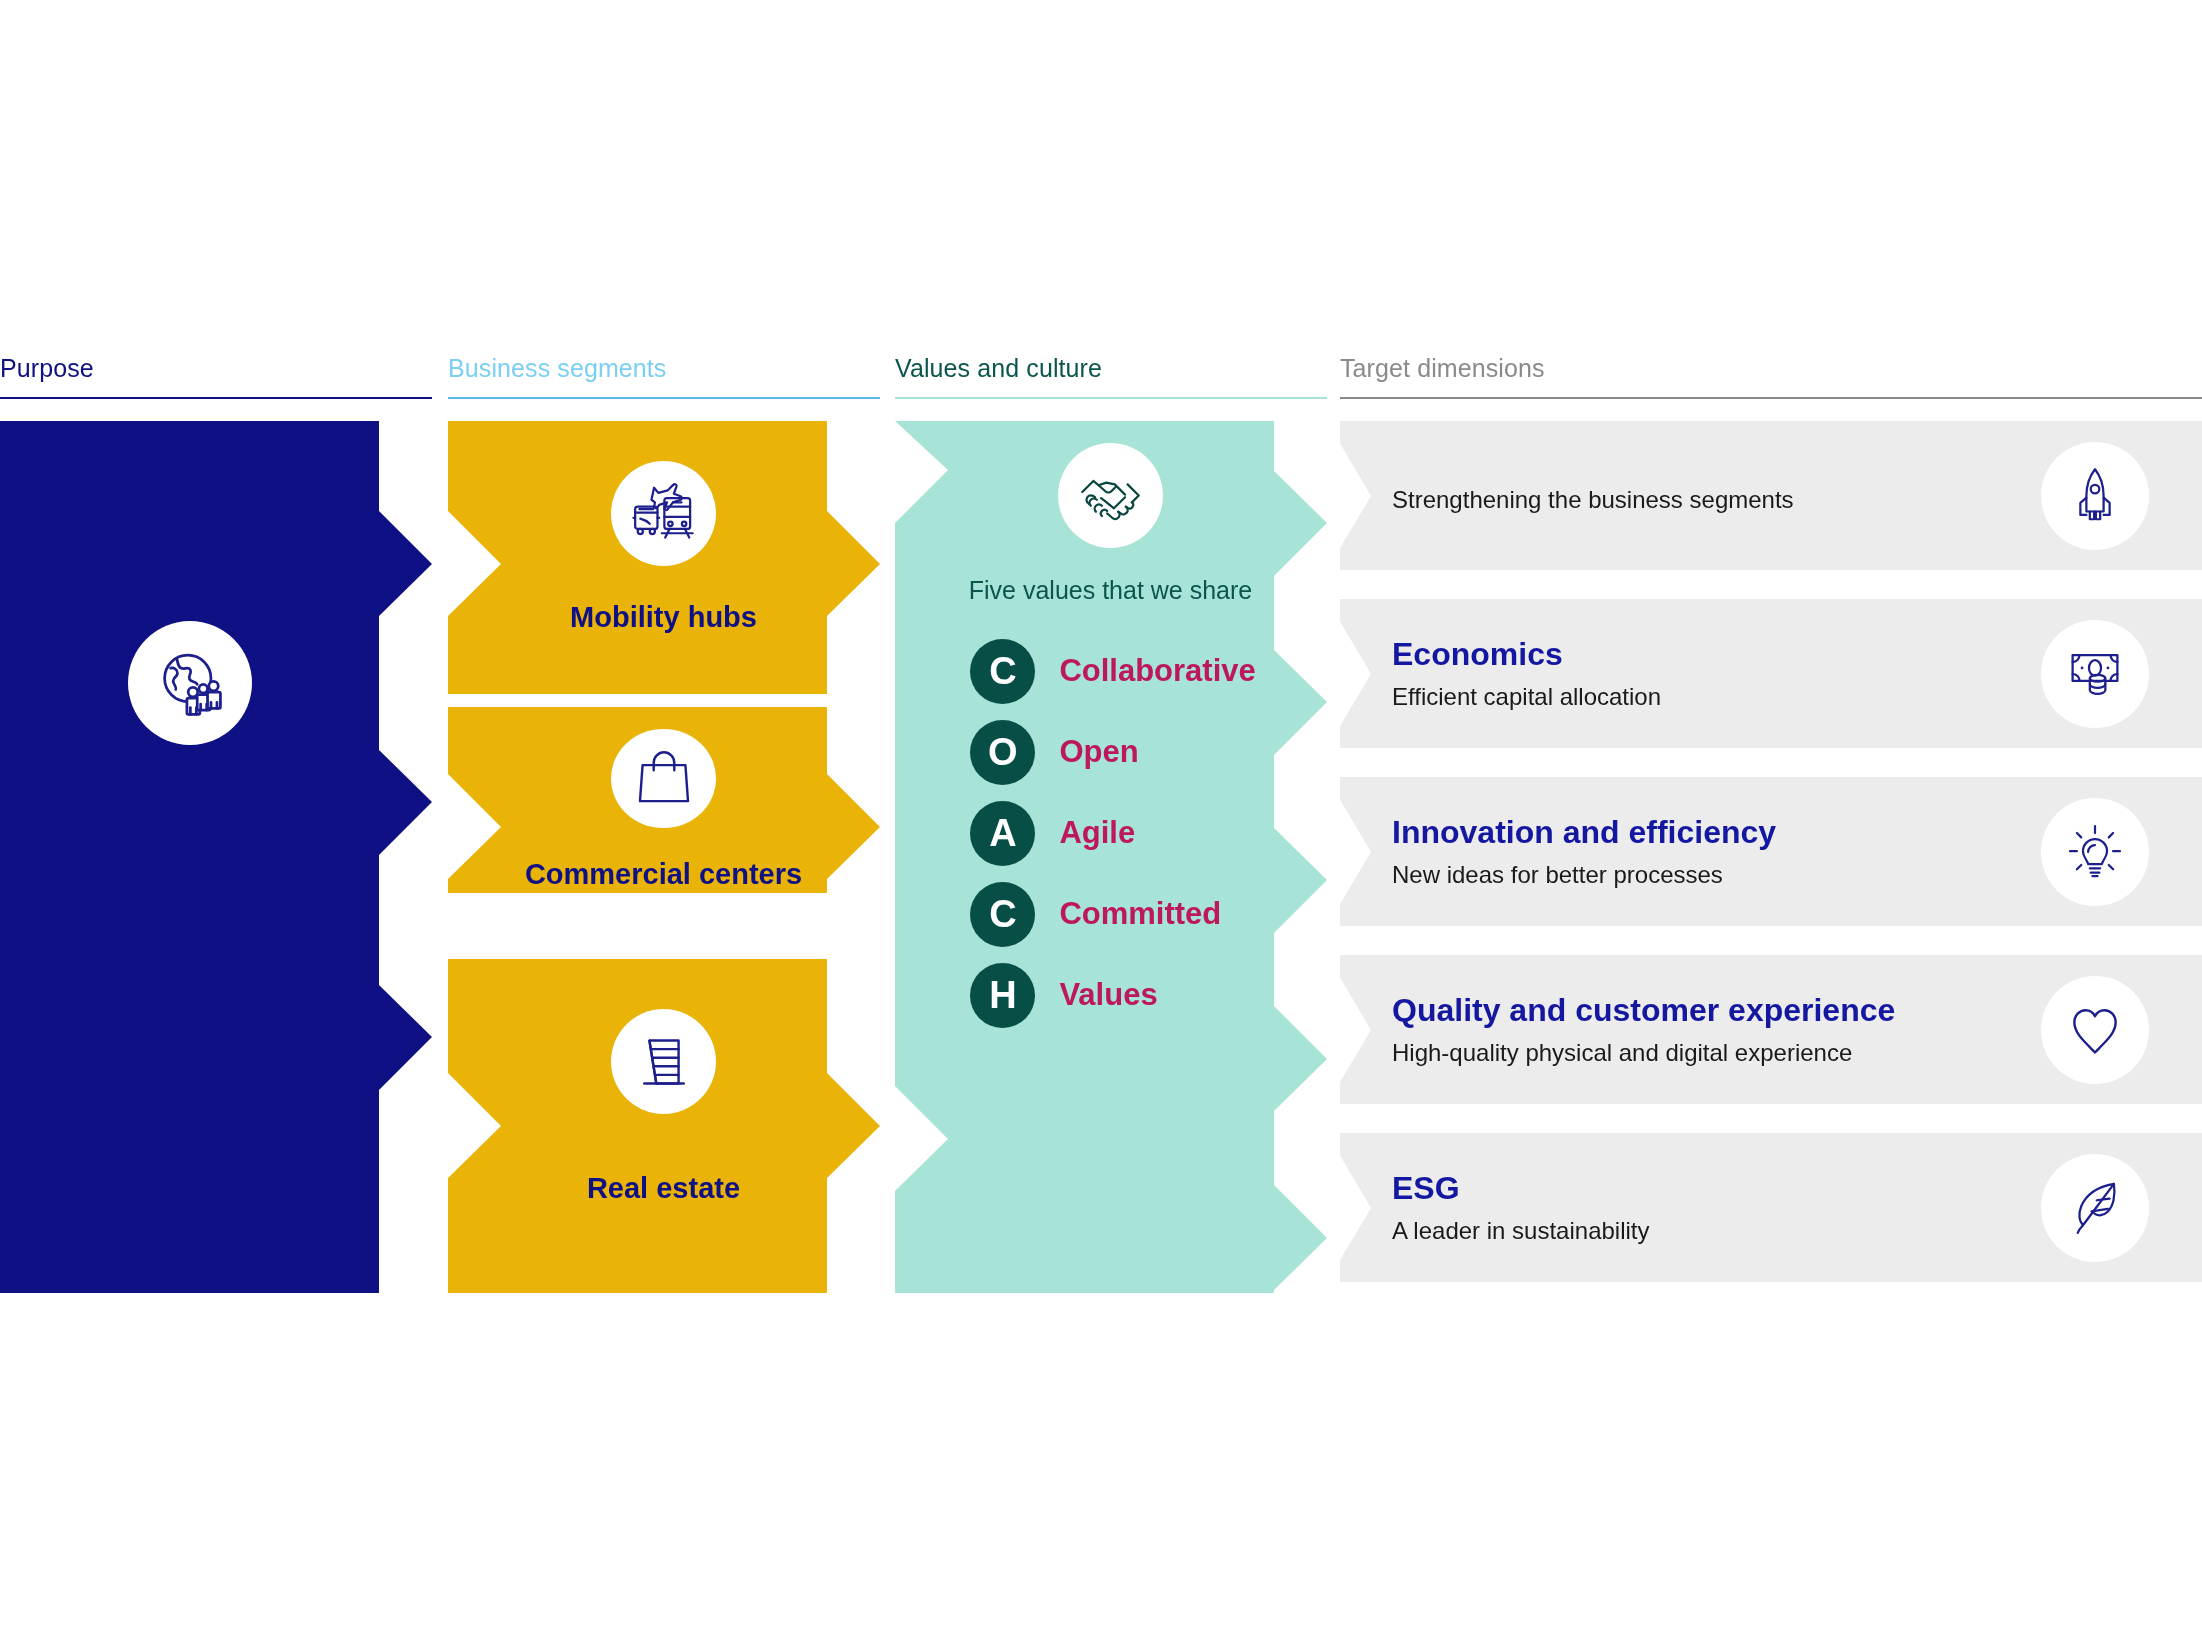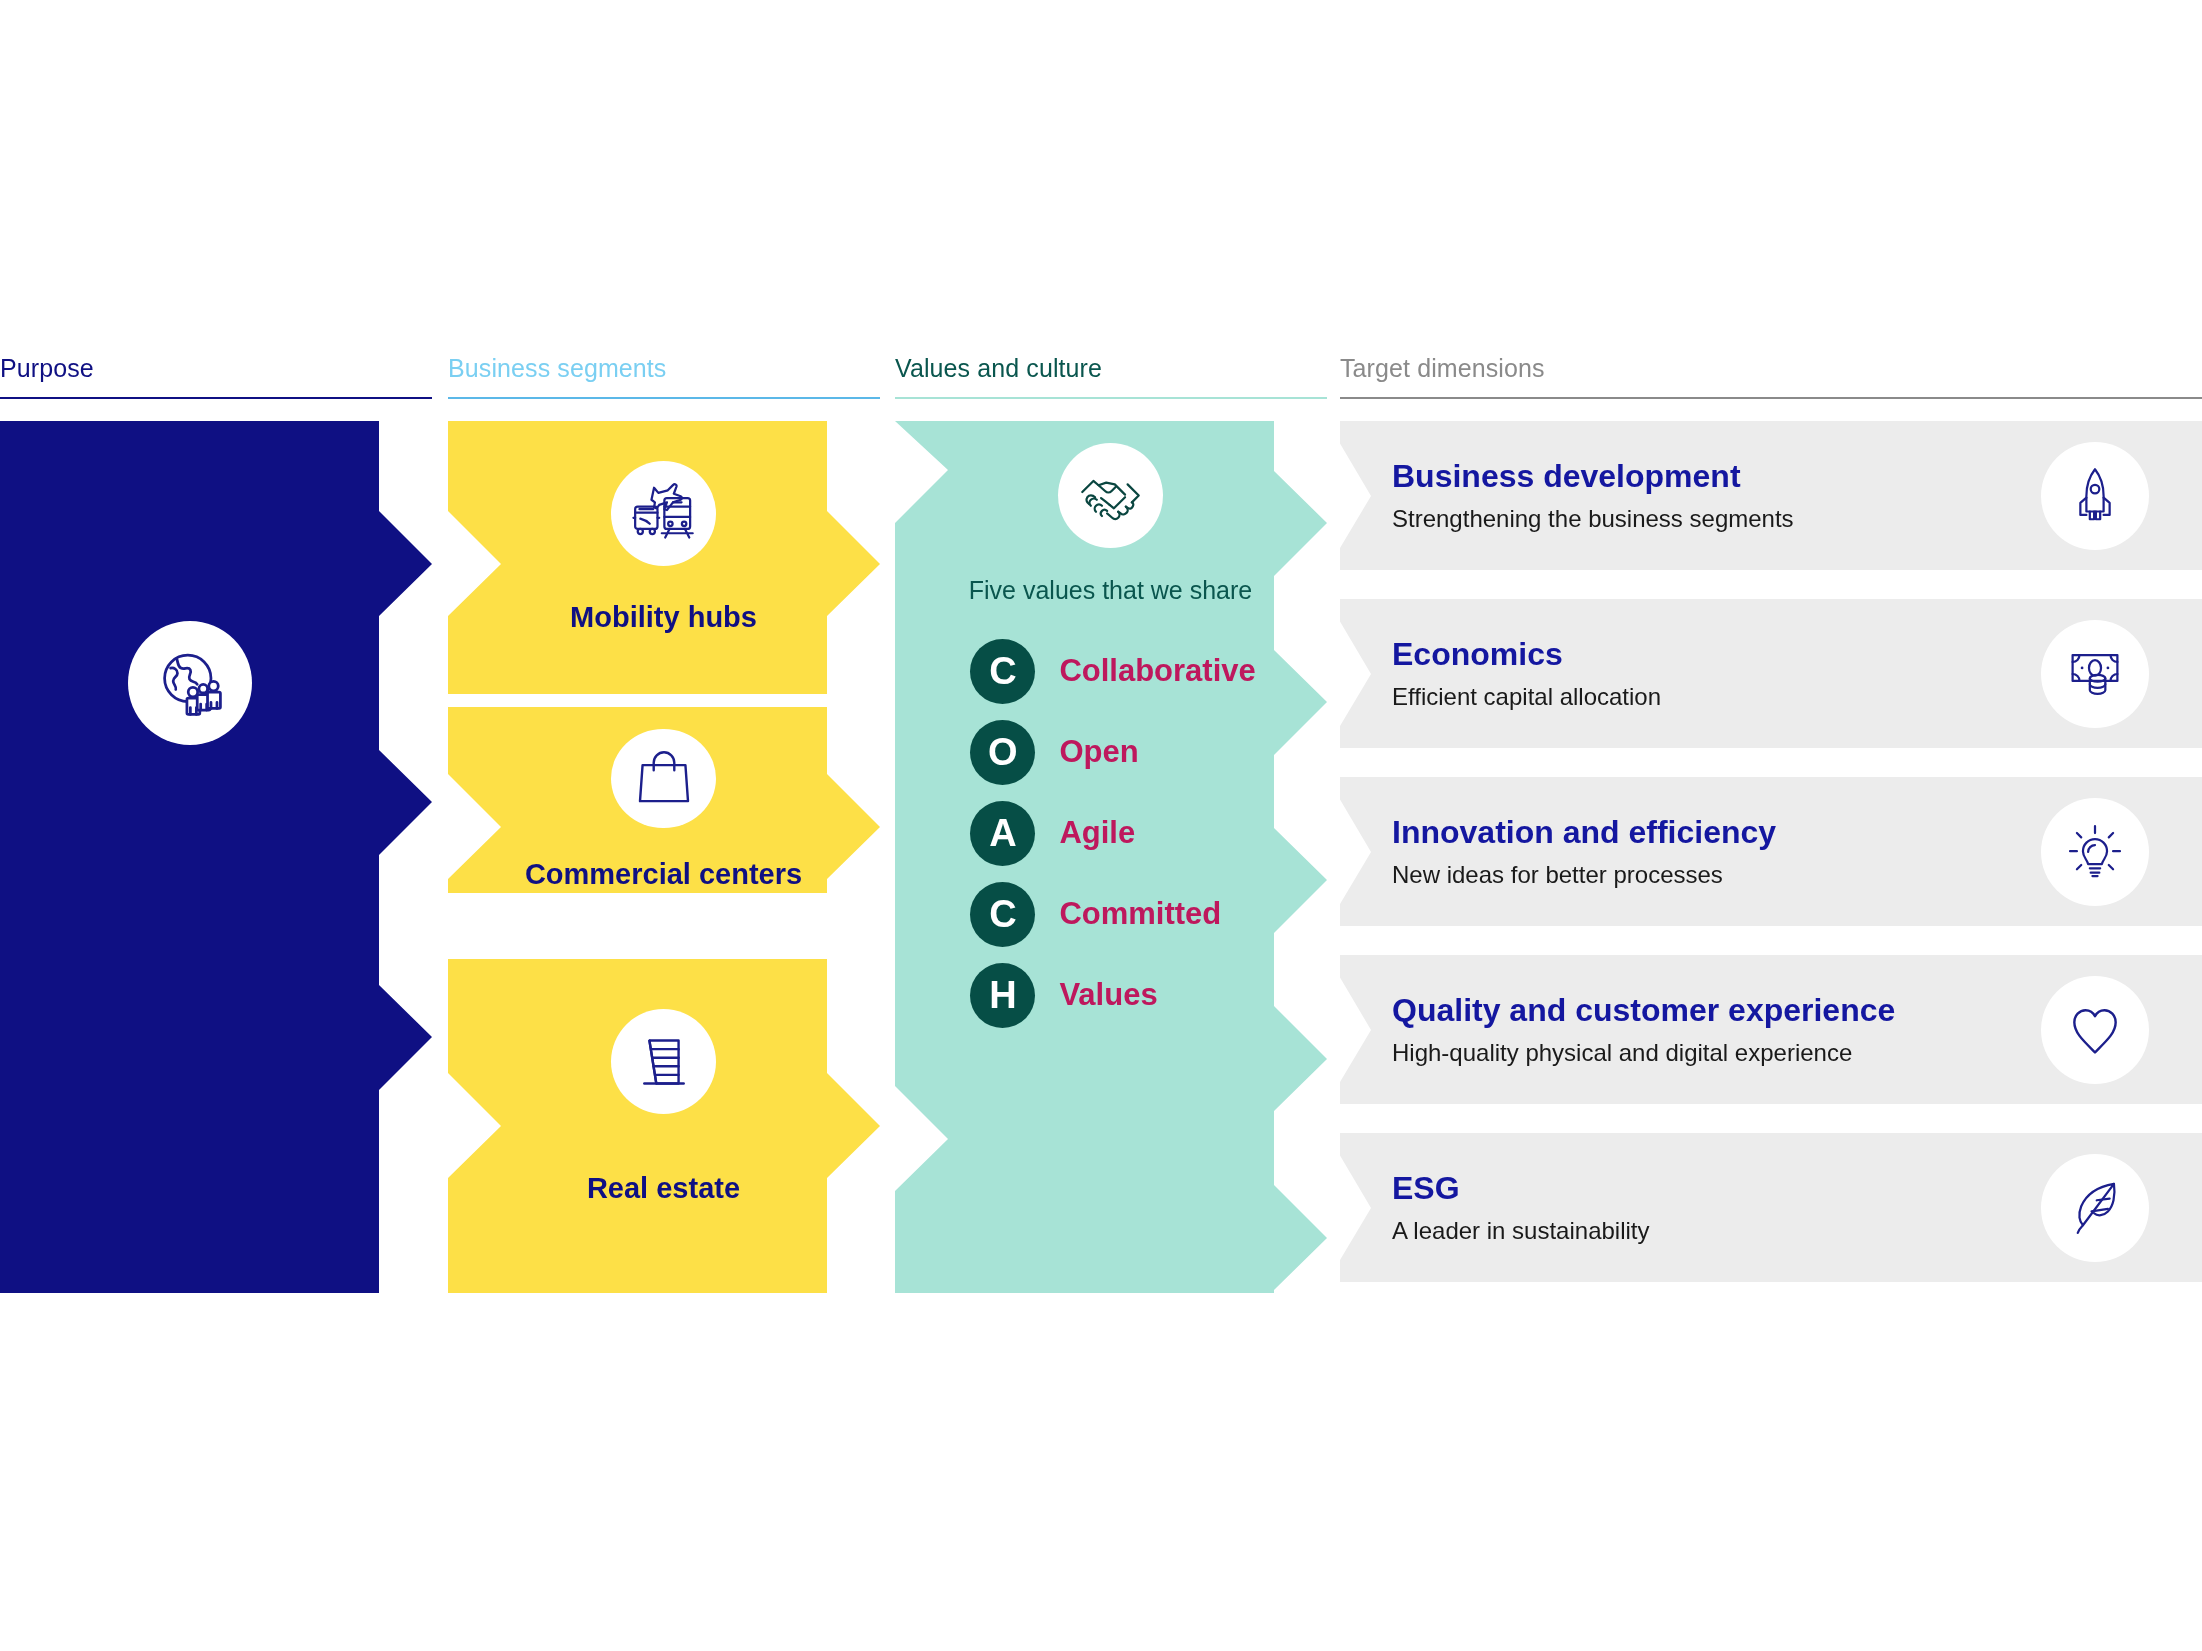--- a/index.html
+++ b/index.html
@@ -262,7 +262,6 @@
 
   <div class="tgt-row" id="tgt-0">
     <div class="tgt-body">
-      <div class="tgt-title">Business development</div>
       <div class="tgt-sub">Strengthening the business segments</div>
     </div>
     <div class="tgt-badge">

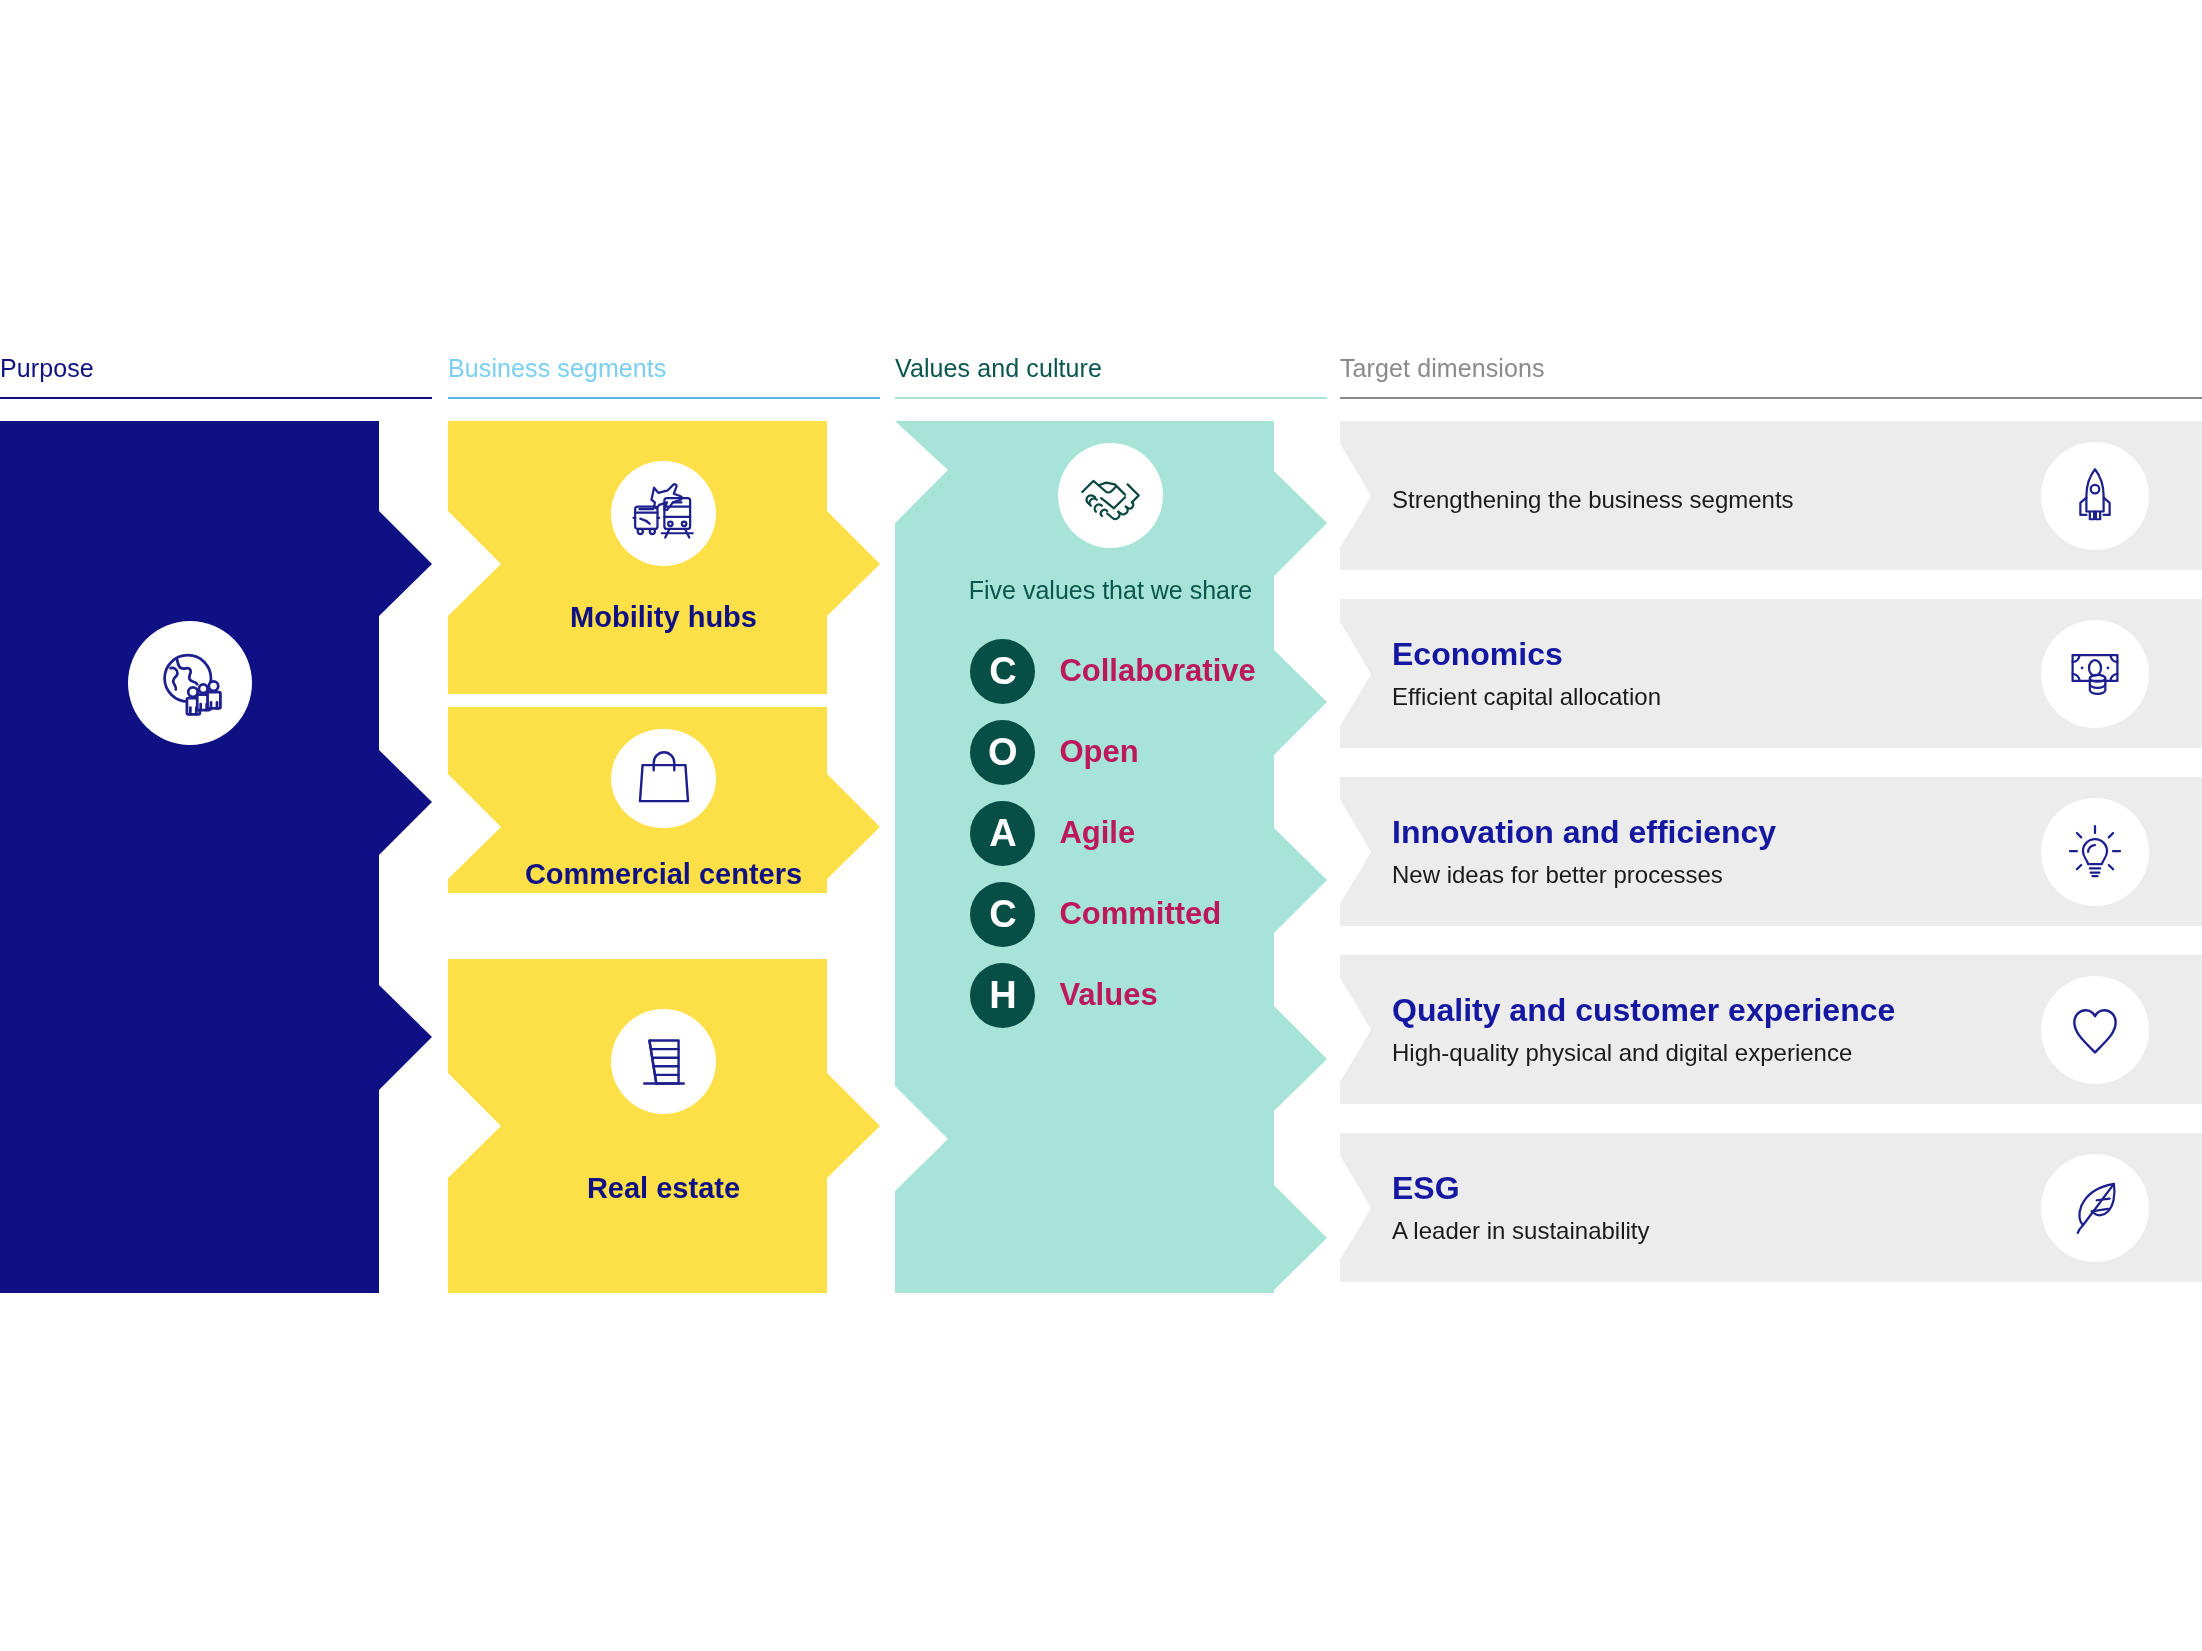--- a/index.html
+++ b/index.html
@@ -39,7 +39,7 @@
     text-align:center; width:344px; }
 
   
-  .seg-tile { position:absolute; left:448px; width:432px; background:#fde047; }
+  .seg-tile { position:absolute; left:448px; width:432px; background:#eab308; }
   .seg-inner { position:absolute; left:53px; top:0; width:325px; height:100%;
     display:flex; flex-direction:column; align-items:center; }
   .seg-badge { width:105px; height:105px; border-radius:50%; background:#fff;

